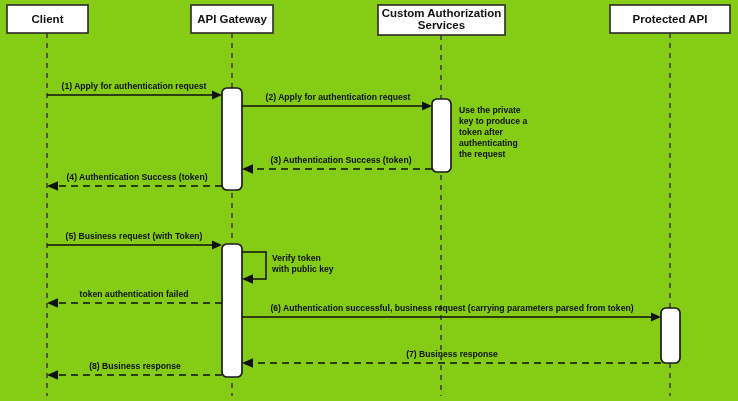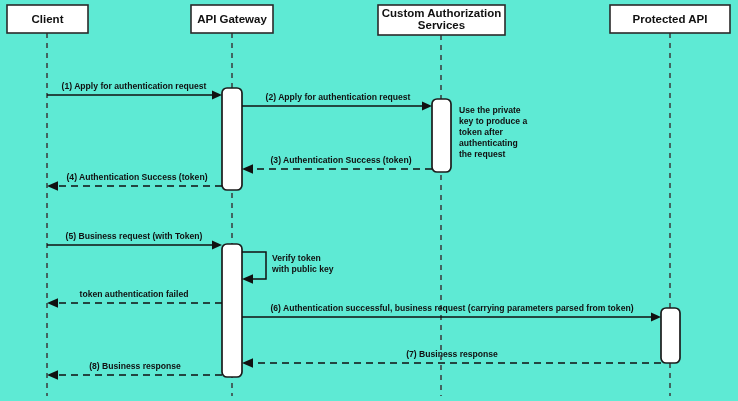--- a/index.html
+++ b/index.html
@@ -17,7 +17,7 @@
     position: relative;
     width: 738px;
     height: 401px;
-    background: #5eead4;
+    background: #84cc16;
   }
   svg#seq {
     display: block;

